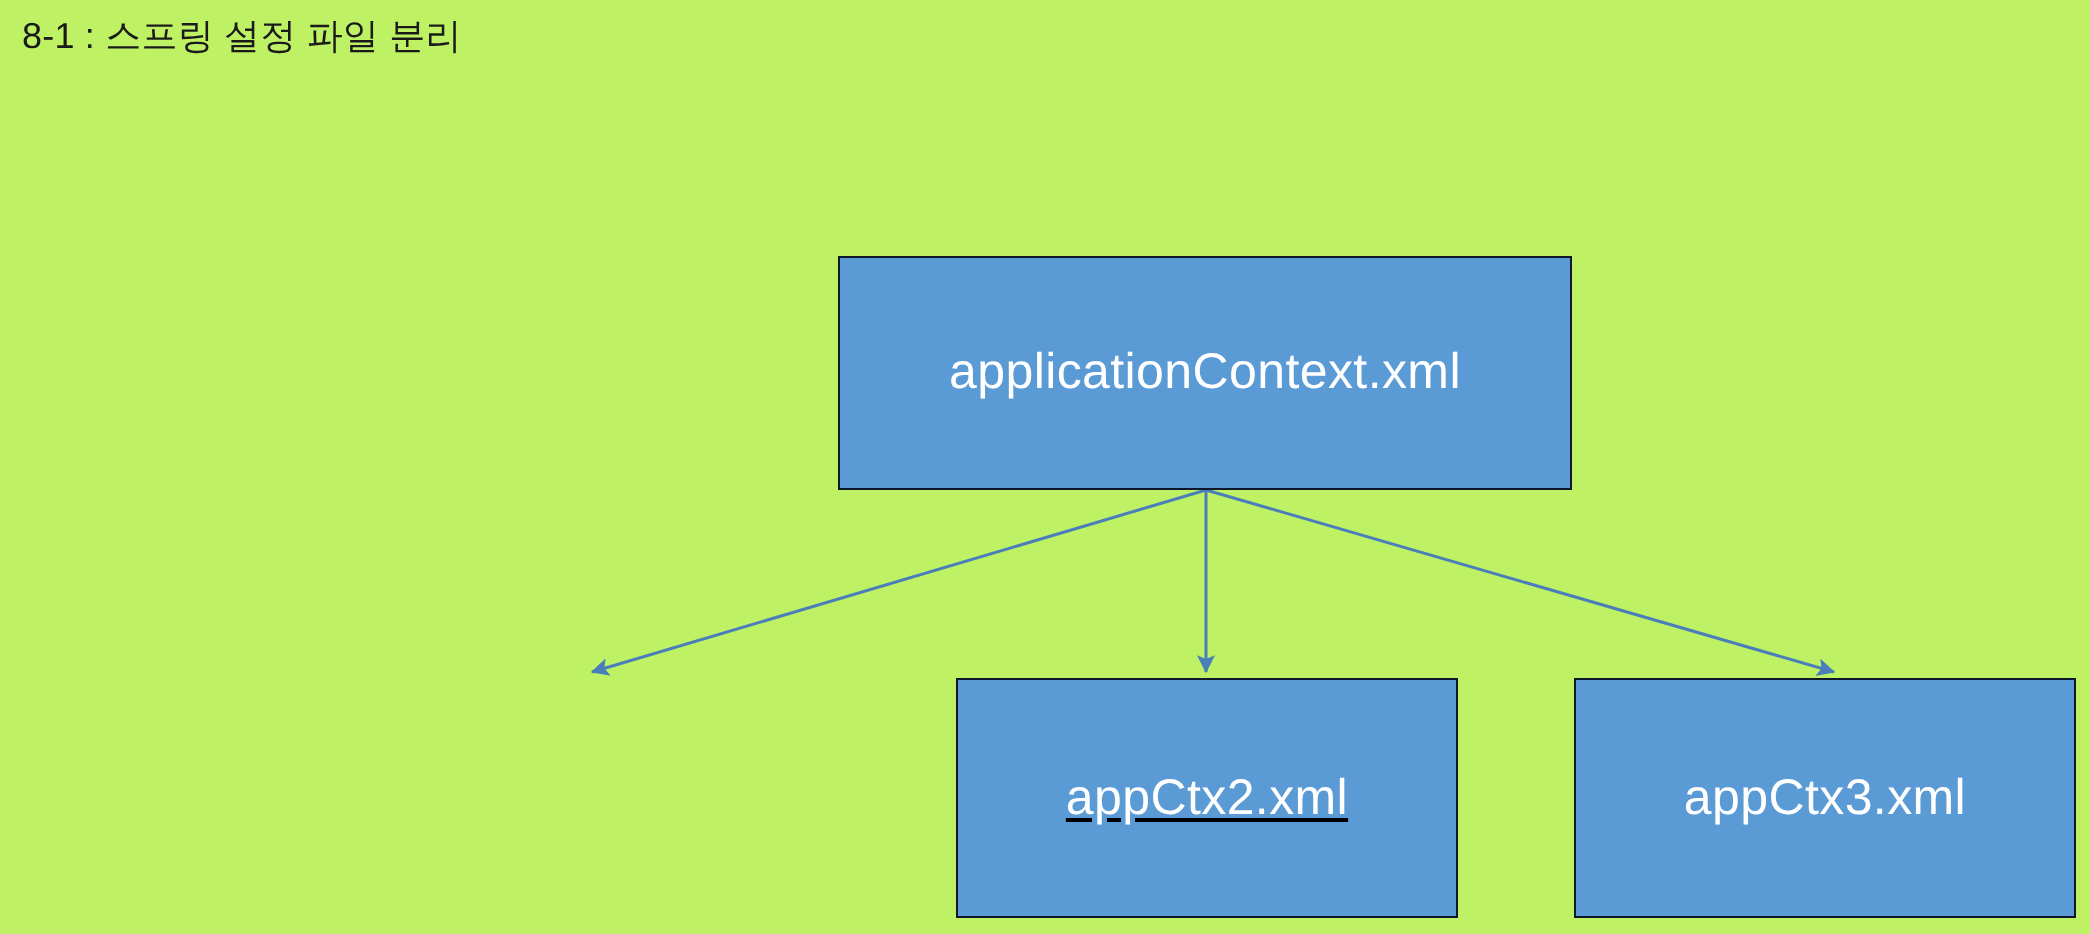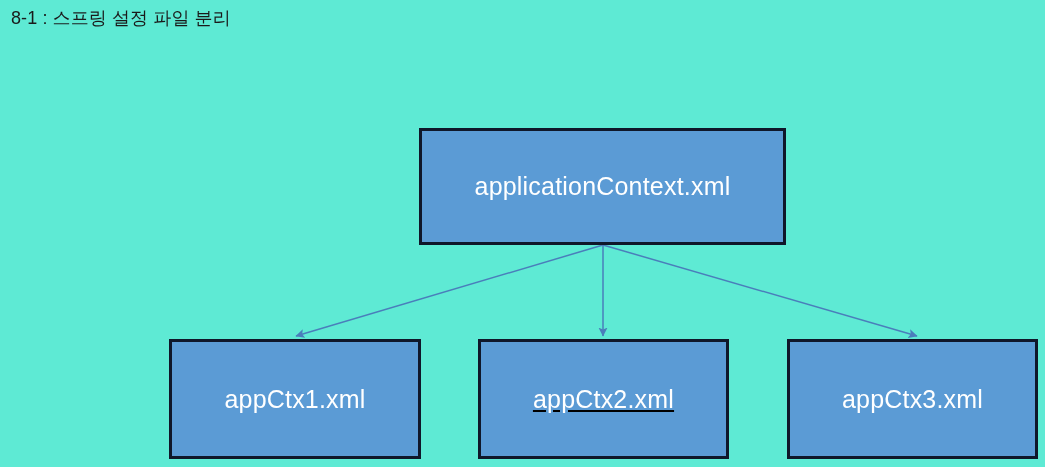--- a/index.html
+++ b/index.html
@@ -15,7 +15,7 @@
     position: relative;
     width: 1045px;
     height: 467px;
-    background: #5eead4;
+    background: #bef264;
     overflow: hidden;
   }
   #diagram-title {

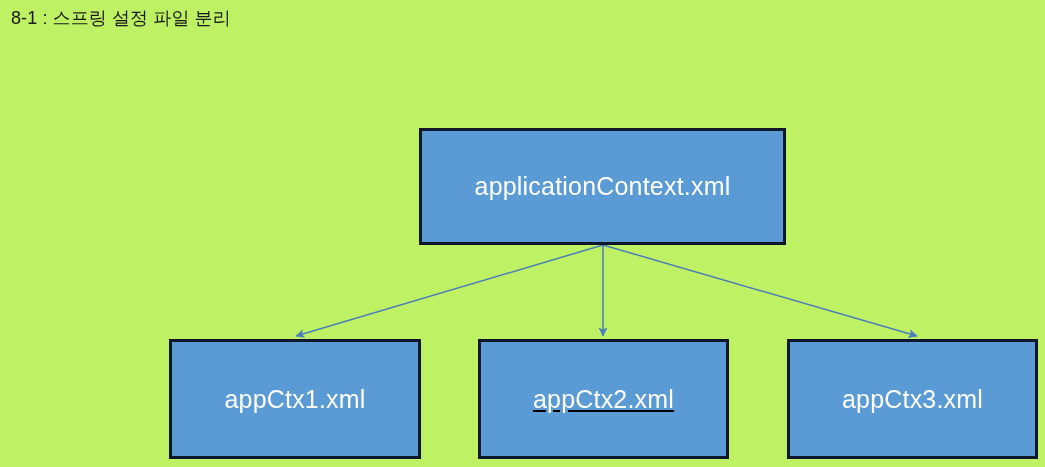--- a/index.html
+++ b/index.html
@@ -40,7 +40,7 @@
     position: absolute;
     box-sizing: border-box;
     background: #5b9bd5;
-    border: 3px solid #0f172a;
+    border: 1px solid #0f172a;
     display: flex;
     align-items: center;
     justify-content: center;

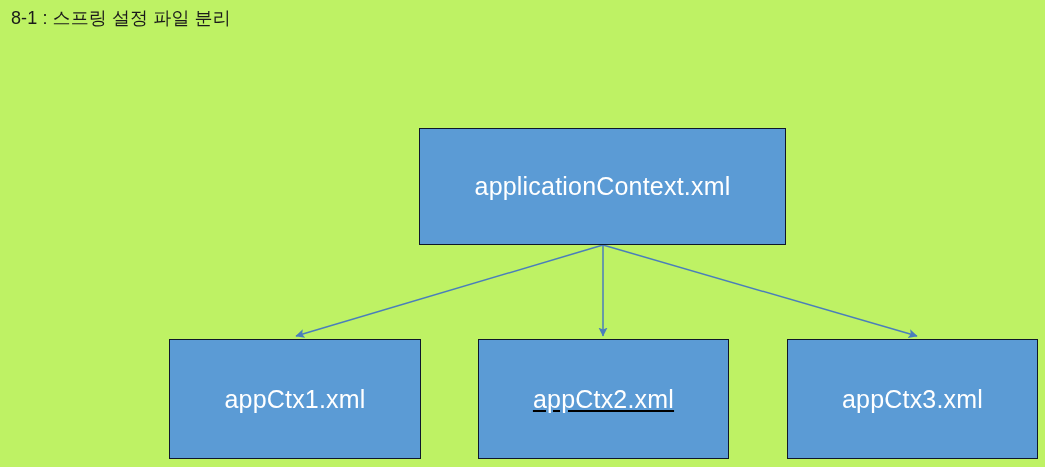--- a/index.html
+++ b/index.html
@@ -102,9 +102,6 @@
     <span class="node-label">applicationContext.xml</span>
   </div>
 
-  <div id="node-child-1" class="node-box">
-    <span class="node-label">appCtx1.xml</span>
-  </div>
 
   <div id="node-child-2" class="node-box">
     <span class="node-label">appCtx2.xml</span>

